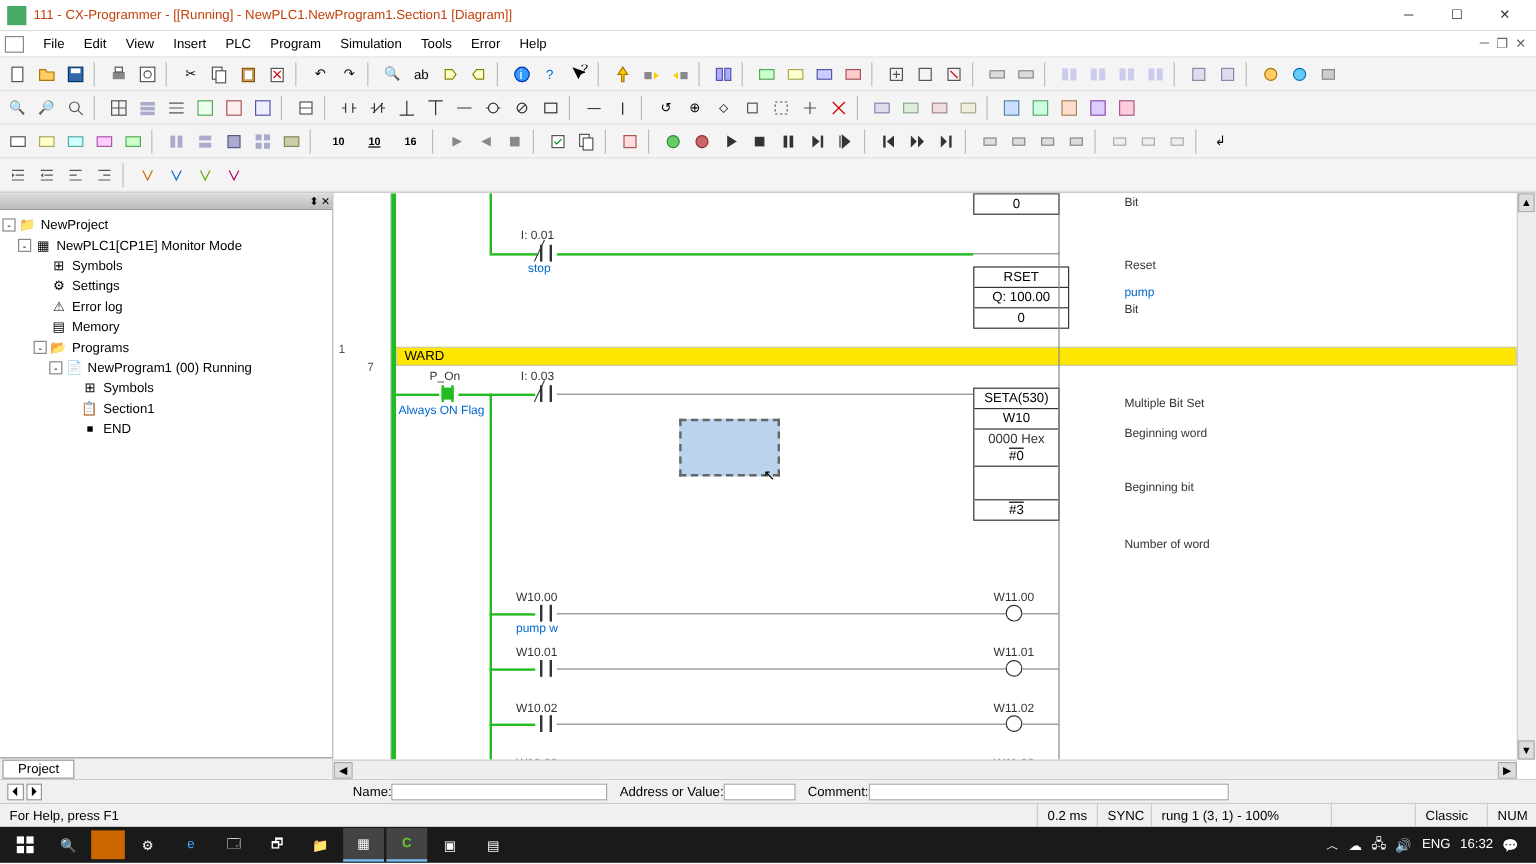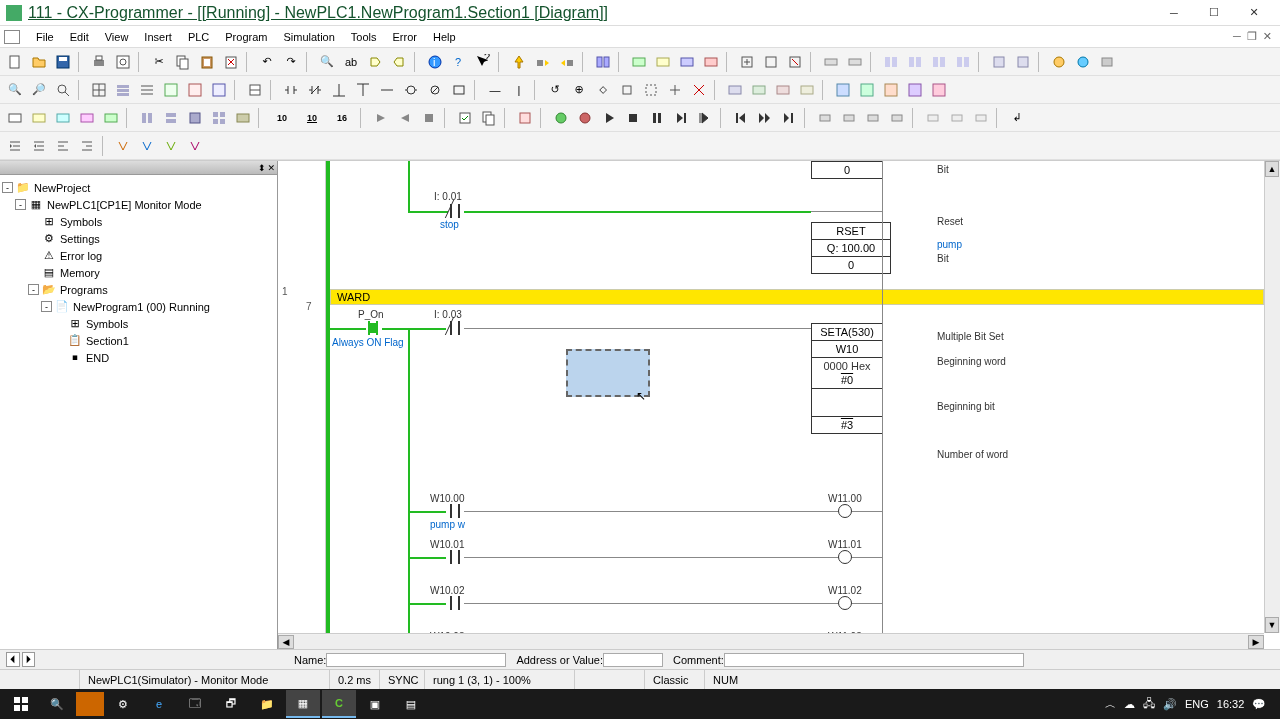--- a/index.html
+++ b/index.html
@@ -6,7 +6,7 @@
 body { background: #fff; overflow: hidden; width: 1280px; height: 720px; }
 .titlebar { height: 26px; background: #fff; display: flex; align-items: center; padding: 0 6px; border-bottom: 1px solid #ddd; }
 .titlebar .icon { width: 16px; height: 16px; background: #4a6; margin-right: 6px; }
-.titlebar .title { flex: 1; color: #14532d; font-size: 16px; text-decoration: underline; }
+.titlebar .title { flex: 1; color: #c2410c; font-size: 11px; }
 .titlebar .winbtn { width: 40px; height: 24px; display: flex; align-items: center; justify-content: center; color: #333; }
 .menubar { height: 22px; background: #fff; display: flex; align-items: center; padding: 0 4px; border-bottom: 1px solid #ddd; }
 .menubar .mdi { width: 16px; height: 14px; background: #fff; border: 1px solid #888; margin-right: 8px; }

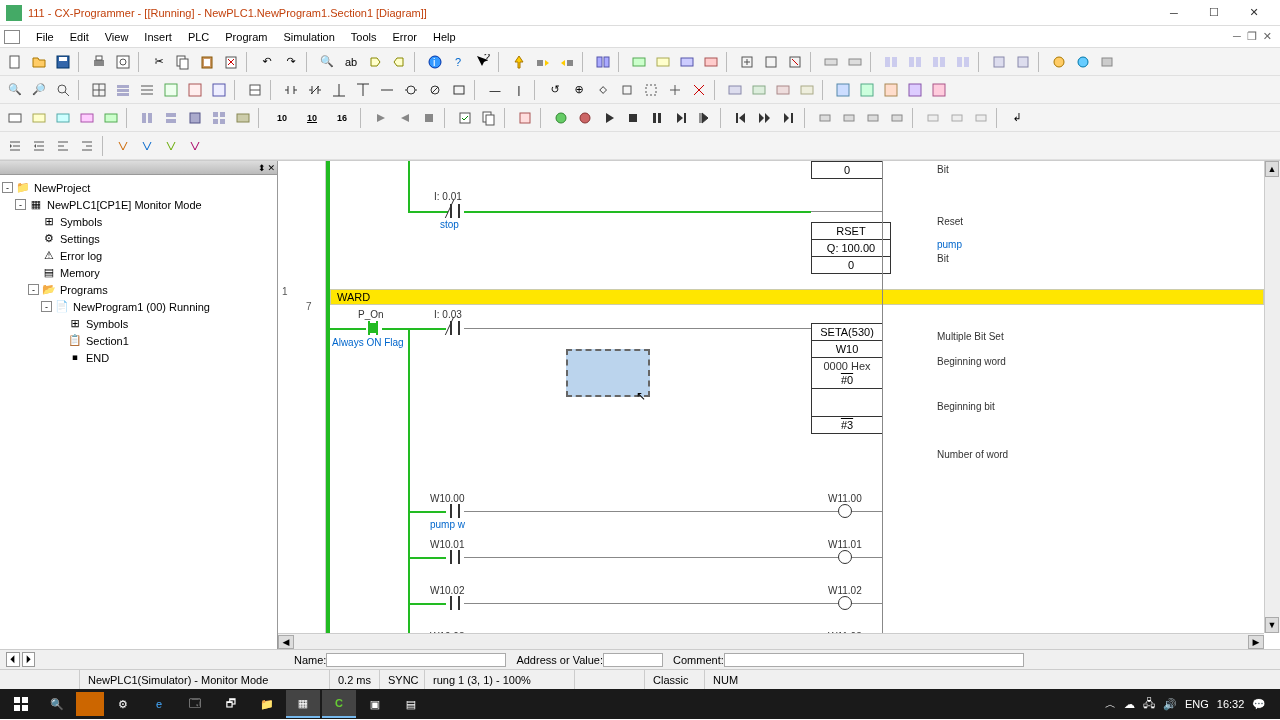--- a/index.html
+++ b/index.html
@@ -840,6 +840,9 @@
           <span>END</span>
         </div>
     </div>
+    <div class="projtab">
+      <div class="tab">Project</div>
+    </div>
   </div>
 
   <div class="canvas-wrap">

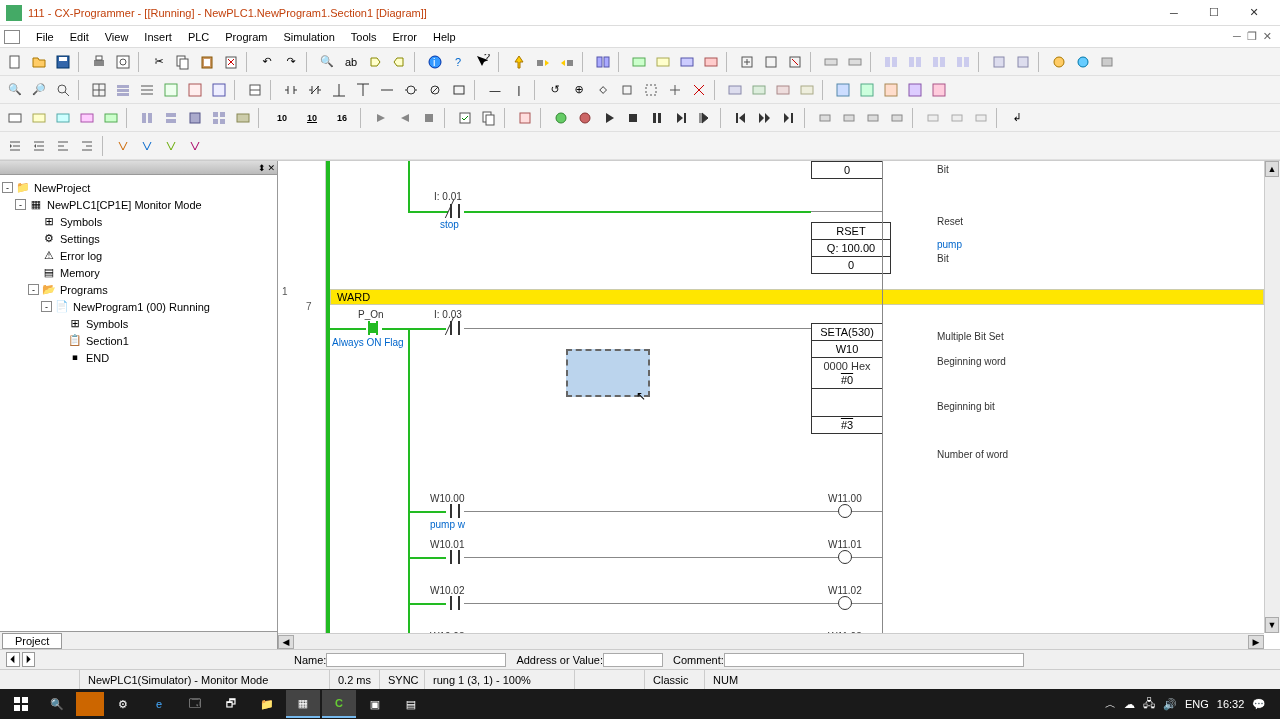--- a/index.html
+++ b/index.html
@@ -991,6 +991,7 @@
 </div>
 
 <div class="statusbar">
+  <div class="cell" style="flex:1;border-right:none">For Help, press F1</div>
   <div class="cell" style="width:80px"></div>
   <div class="cell" style="width:250px">NewPLC1(Simulator) - Monitor Mode</div>
   <div class="cell" style="width:50px">0.2 ms</div>

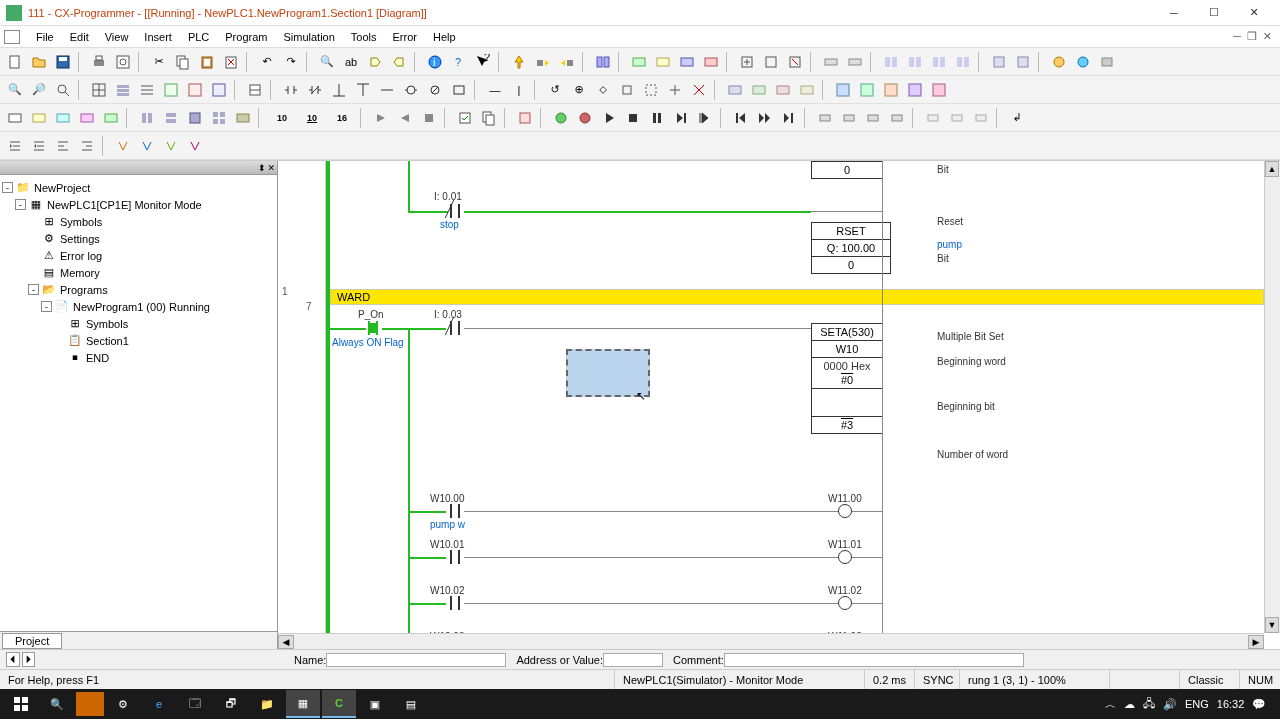--- a/index.html
+++ b/index.html
@@ -993,7 +993,6 @@
 <div class="statusbar">
   <div class="cell" style="flex:1;border-right:none">For Help, press F1</div>
   <div class="cell" style="width:80px"></div>
-  <div class="cell" style="width:250px">NewPLC1(Simulator) - Monitor Mode</div>
   <div class="cell" style="width:50px">0.2 ms</div>
   <div class="cell" style="width:45px">SYNC</div>
   <div class="cell" style="width:150px">rung 1 (3, 1) - 100%</div>

